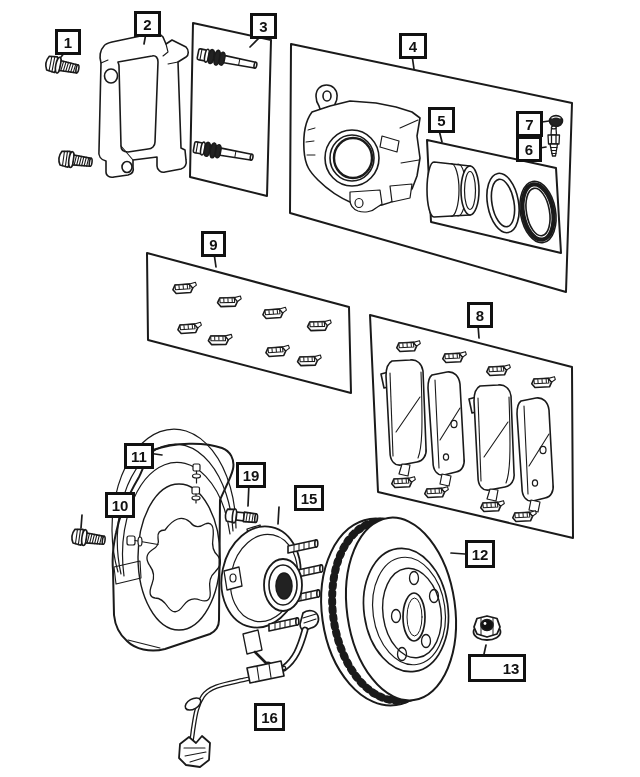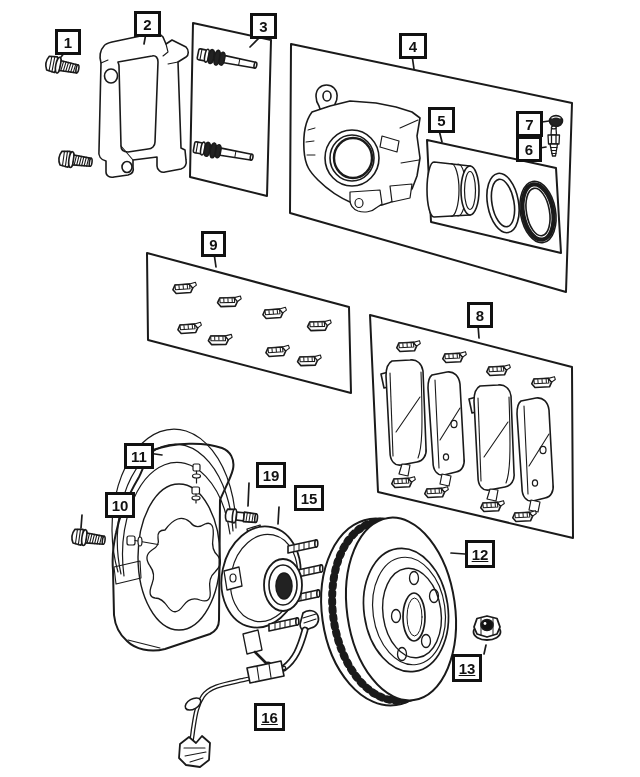--- a/index.html
+++ b/index.html
@@ -338,7 +338,7 @@
 <div class="callout tall" style="left:452px;top:654px;width:24px;">13</div>
 <div class="callout" style="left:266px;top:485px;width:24px;margin-left:28px;">15</div>
 <div class="callout tall" style="left:254px;top:703px;width:25px;">16</div>
-<div class="callout" style="left:236px;top:462px;width:24px;margin-left:20px;">19</div>
+<div class="callout" style="left:236px;top:462px;width:24px;">19</div>
 
 </div>
 

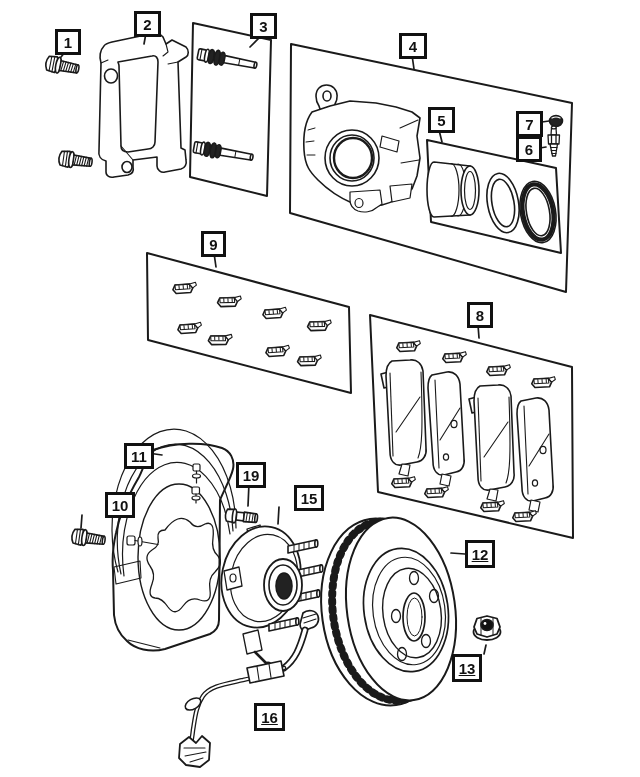--- a/index.html
+++ b/index.html
@@ -14,7 +14,7 @@
     font-size:15px;font-weight:bold;color:#111;line-height:1;
     box-sizing:content-box;cursor:pointer;user-select:none;
   }
-  .callout.tall{height:22px;text-decoration:underline;}
+  .callout.tall{height:22px;}
 </style>
 </head>
 <body>

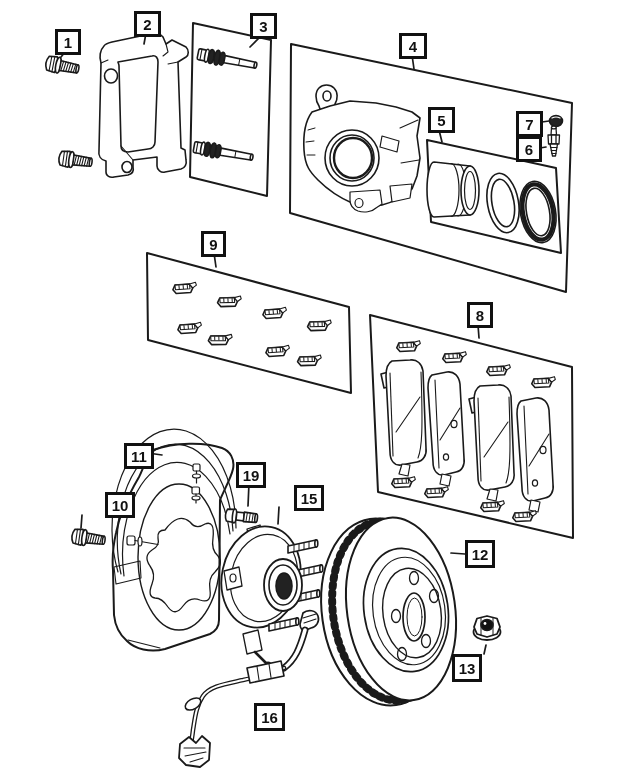--- a/index.html
+++ b/index.html
@@ -335,7 +335,7 @@
 <div class="callout" style="left:69px;top:492px;width:24px;margin-left:36px;">10</div>
 <div class="callout" style="left:124px;top:443px;width:24px;">11</div>
 <div class="callout tall" style="left:465px;top:540px;width:24px;">12</div>
-<div class="callout tall" style="left:452px;top:654px;width:24px;">13</div>
+<div class="callout tall" style="left:468px;top:654px;width:24px;padding-left:28px;">13</div>
 <div class="callout" style="left:266px;top:485px;width:24px;margin-left:28px;">15</div>
 <div class="callout tall" style="left:254px;top:703px;width:25px;">16</div>
 <div class="callout" style="left:236px;top:462px;width:24px;">19</div>

